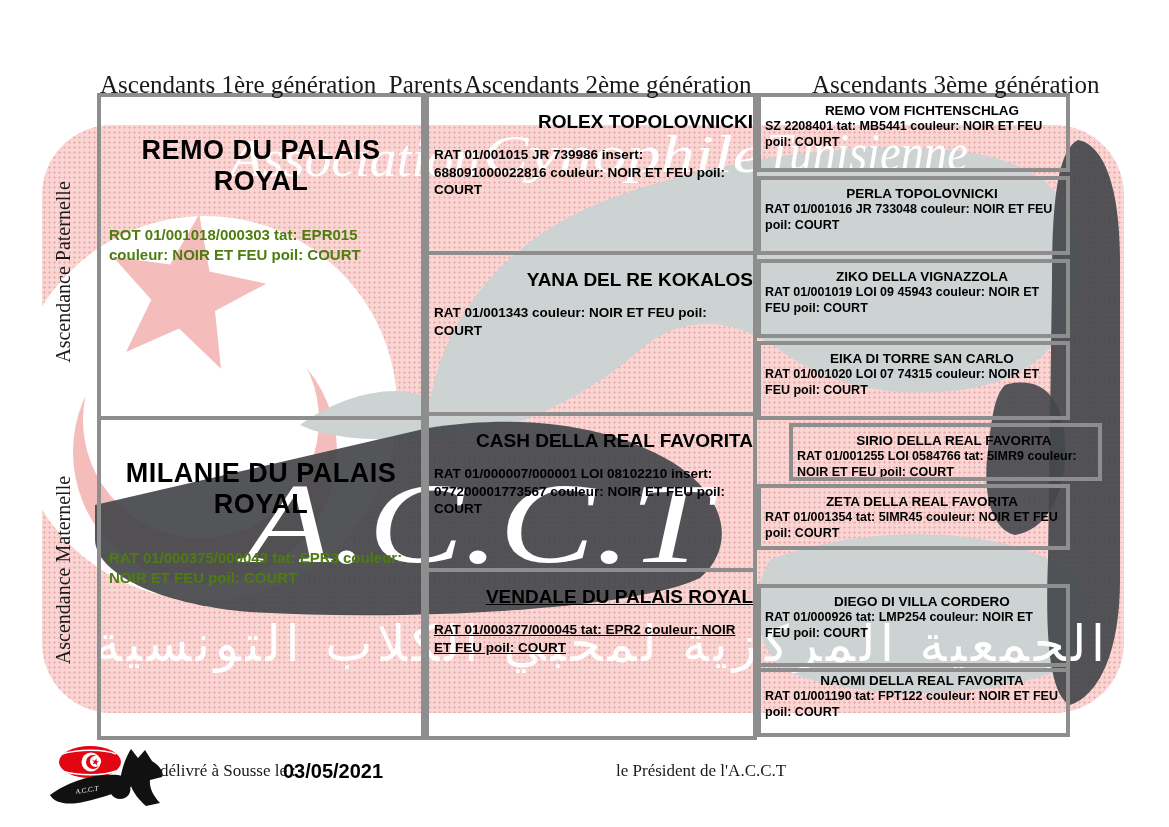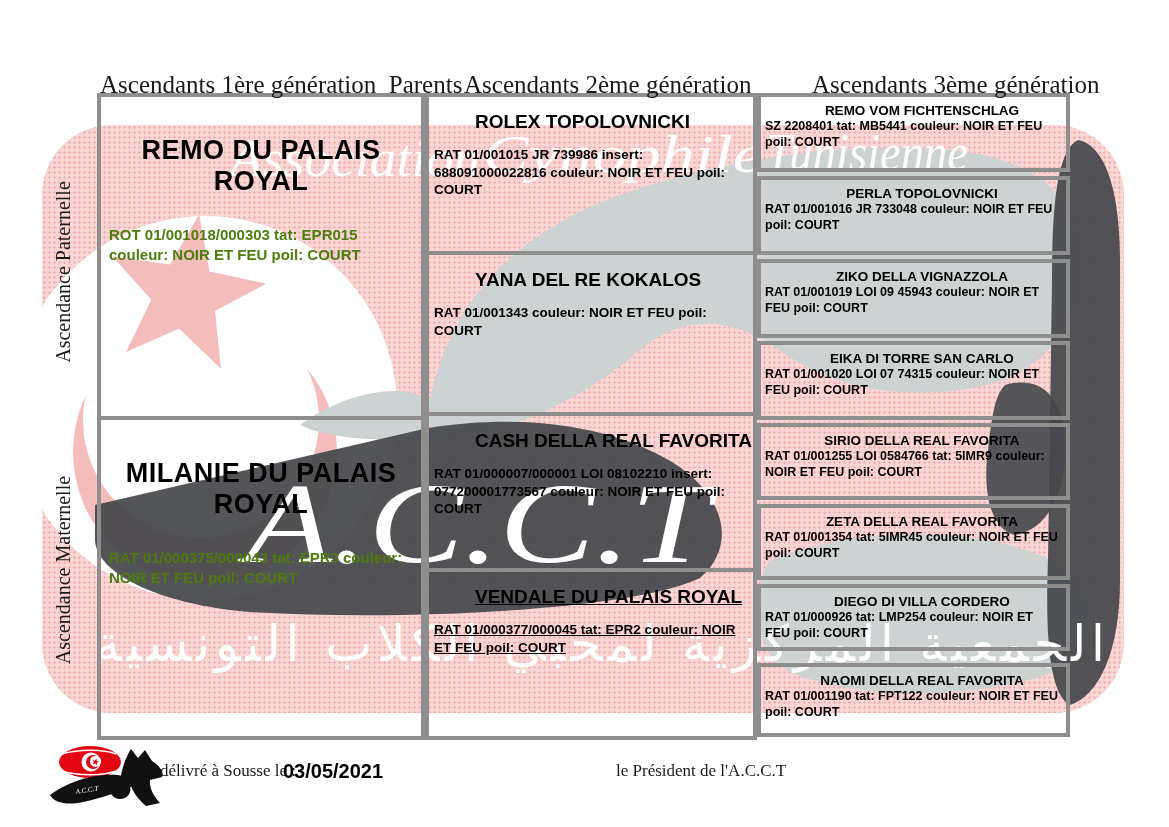--- a/index.html
+++ b/index.html
@@ -23,7 +23,7 @@
 
   .t1{font-weight:bold;font-size:27px;text-align:center;margin-top:38px;letter-spacing:.5px;color:#000;}
   .d1{font-weight:bold;font-size:15px;margin:28px 10px 0 8px;line-height:1.35;color:#4d7c0f;}
-  .t2{font-weight:bold;font-size:19px;text-align:left;margin-top:14px;color:#000;padding-left:46px;}
+  .t2{font-weight:bold;font-size:19px;text-align:right;margin-top:14px;color:#000;padding-left:46px;}
   .d2{font-weight:bold;font-size:13.5px;margin:13px 6px 0 5px;line-height:1.3;color:#000;}
   .t3{font-weight:bold;font-size:13.5px;text-align:center;margin-top:6px;color:#000;padding-left:17px;}
   .d3{font-weight:bold;font-size:12.5px;margin:1px 5px 0 4px;line-height:1.25;color:#000;}

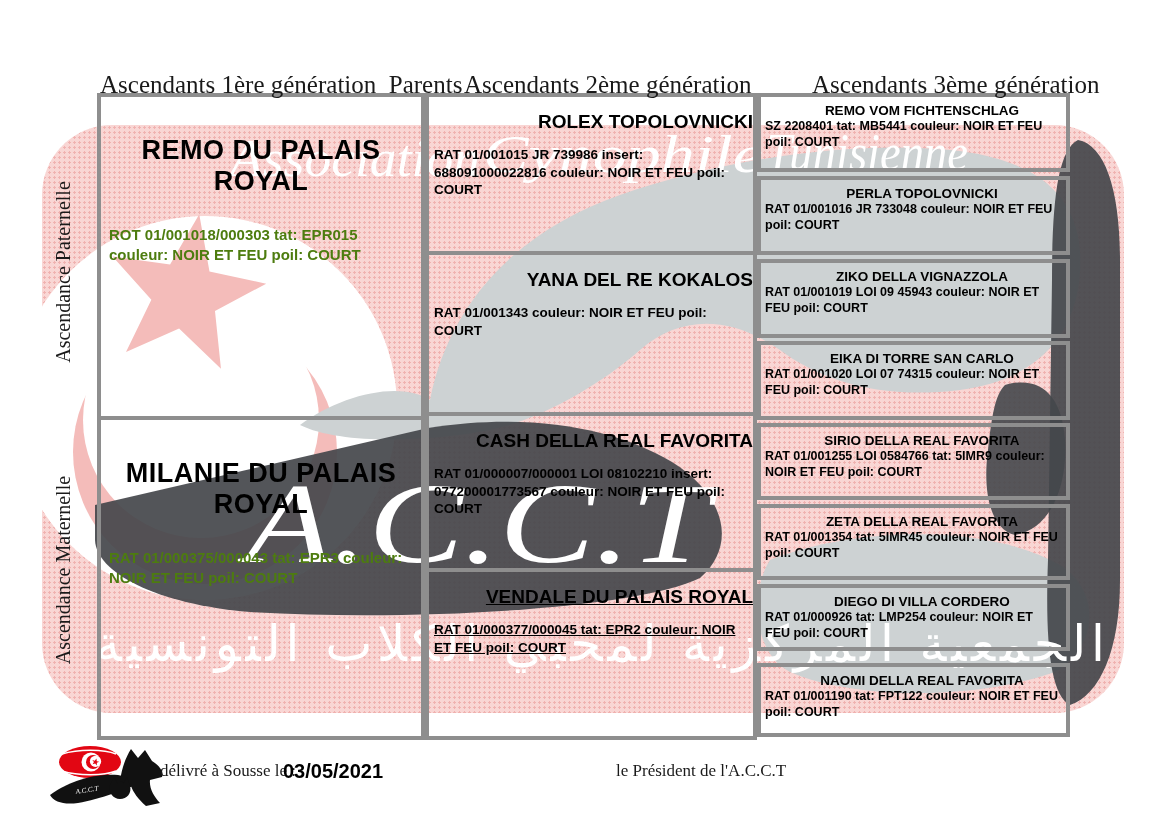--- a/index.html
+++ b/index.html
@@ -138,7 +138,7 @@
     <div class="t3">EIKA DI TORRE SAN CARLO</div>
     <div class="d3">RAT 01/001020 LOI 07 74315 couleur: NOIR ET FEU poil: COURT</div>
   </div>
-  <div class="g3box" style="top:423px;height:77px;">
+  <div class="g3box" style="top:423px;height:58px;margin-left:32px;">
     <div class="t3">SIRIO DELLA REAL FAVORITA</div>
     <div class="d3">RAT 01/001255 LOI 0584766 tat: 5IMR9 couleur: NOIR ET FEU poil: COURT</div>
   </div>

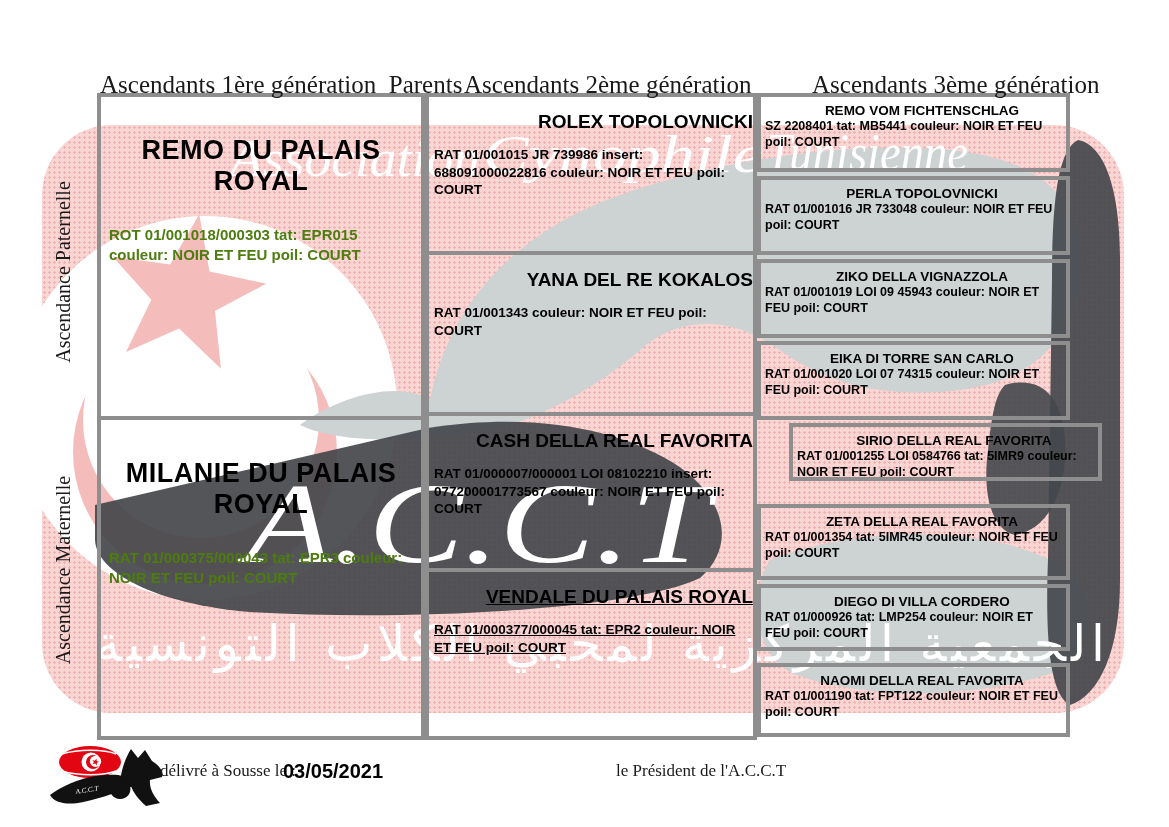--- a/index.html
+++ b/index.html
@@ -142,7 +142,7 @@
     <div class="t3">SIRIO DELLA REAL FAVORITA</div>
     <div class="d3">RAT 01/001255 LOI 0584766 tat: 5IMR9 couleur: NOIR ET FEU poil: COURT</div>
   </div>
-  <div class="g3box" style="top:504px;height:76px;">
+  <div class="g3box" style="top:484px;height:66px;">
     <div class="t3">ZETA DELLA REAL FAVORITA</div>
     <div class="d3">RAT 01/001354 tat: 5IMR45 couleur: NOIR ET FEU poil: COURT</div>
   </div>

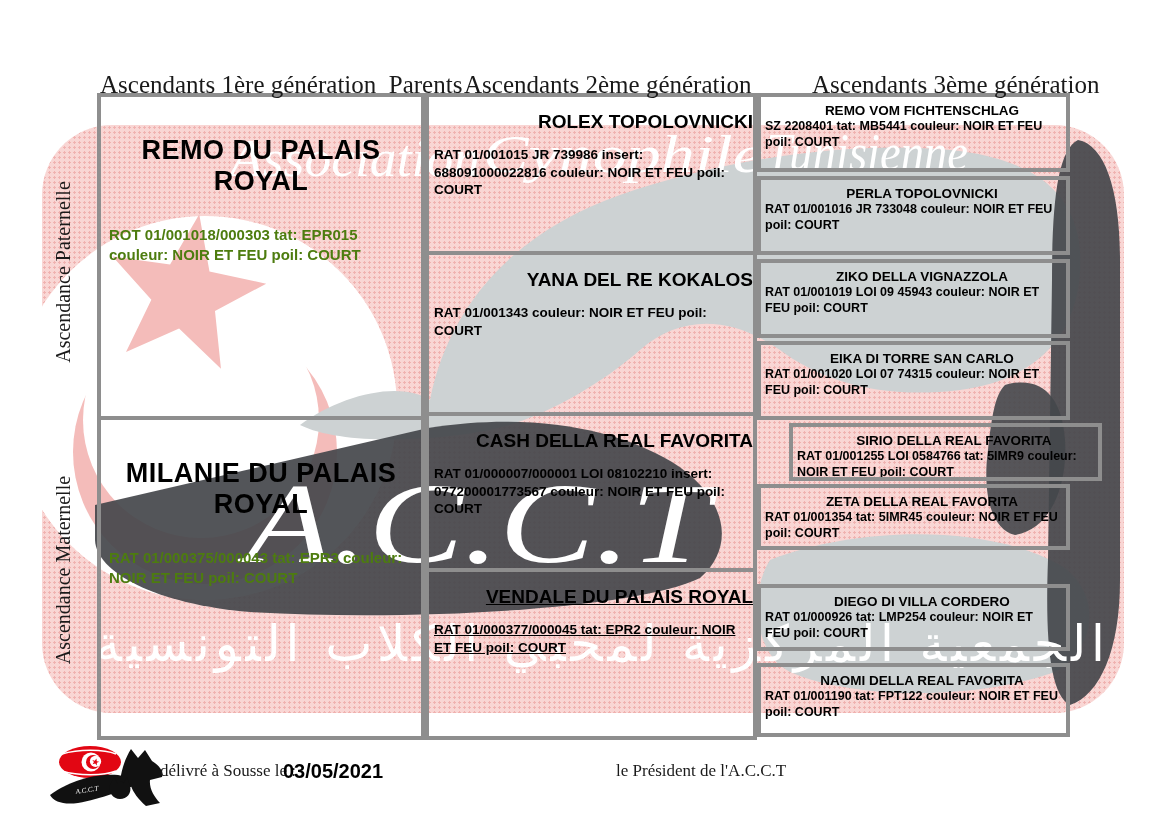--- a/index.html
+++ b/index.html
@@ -146,7 +146,7 @@
     <div class="t3">ZETA DELLA REAL FAVORITA</div>
     <div class="d3">RAT 01/001354 tat: 5IMR45 couleur: NOIR ET FEU poil: COURT</div>
   </div>
-  <div class="g3box" style="top:584px;height:67px;">
+  <div class="g3box" style="top:584px;height:88px;">
     <div class="t3">DIEGO DI VILLA CORDERO</div>
     <div class="d3">RAT 01/000926 tat: LMP254 couleur: NOIR ET FEU poil: COURT</div>
   </div>

